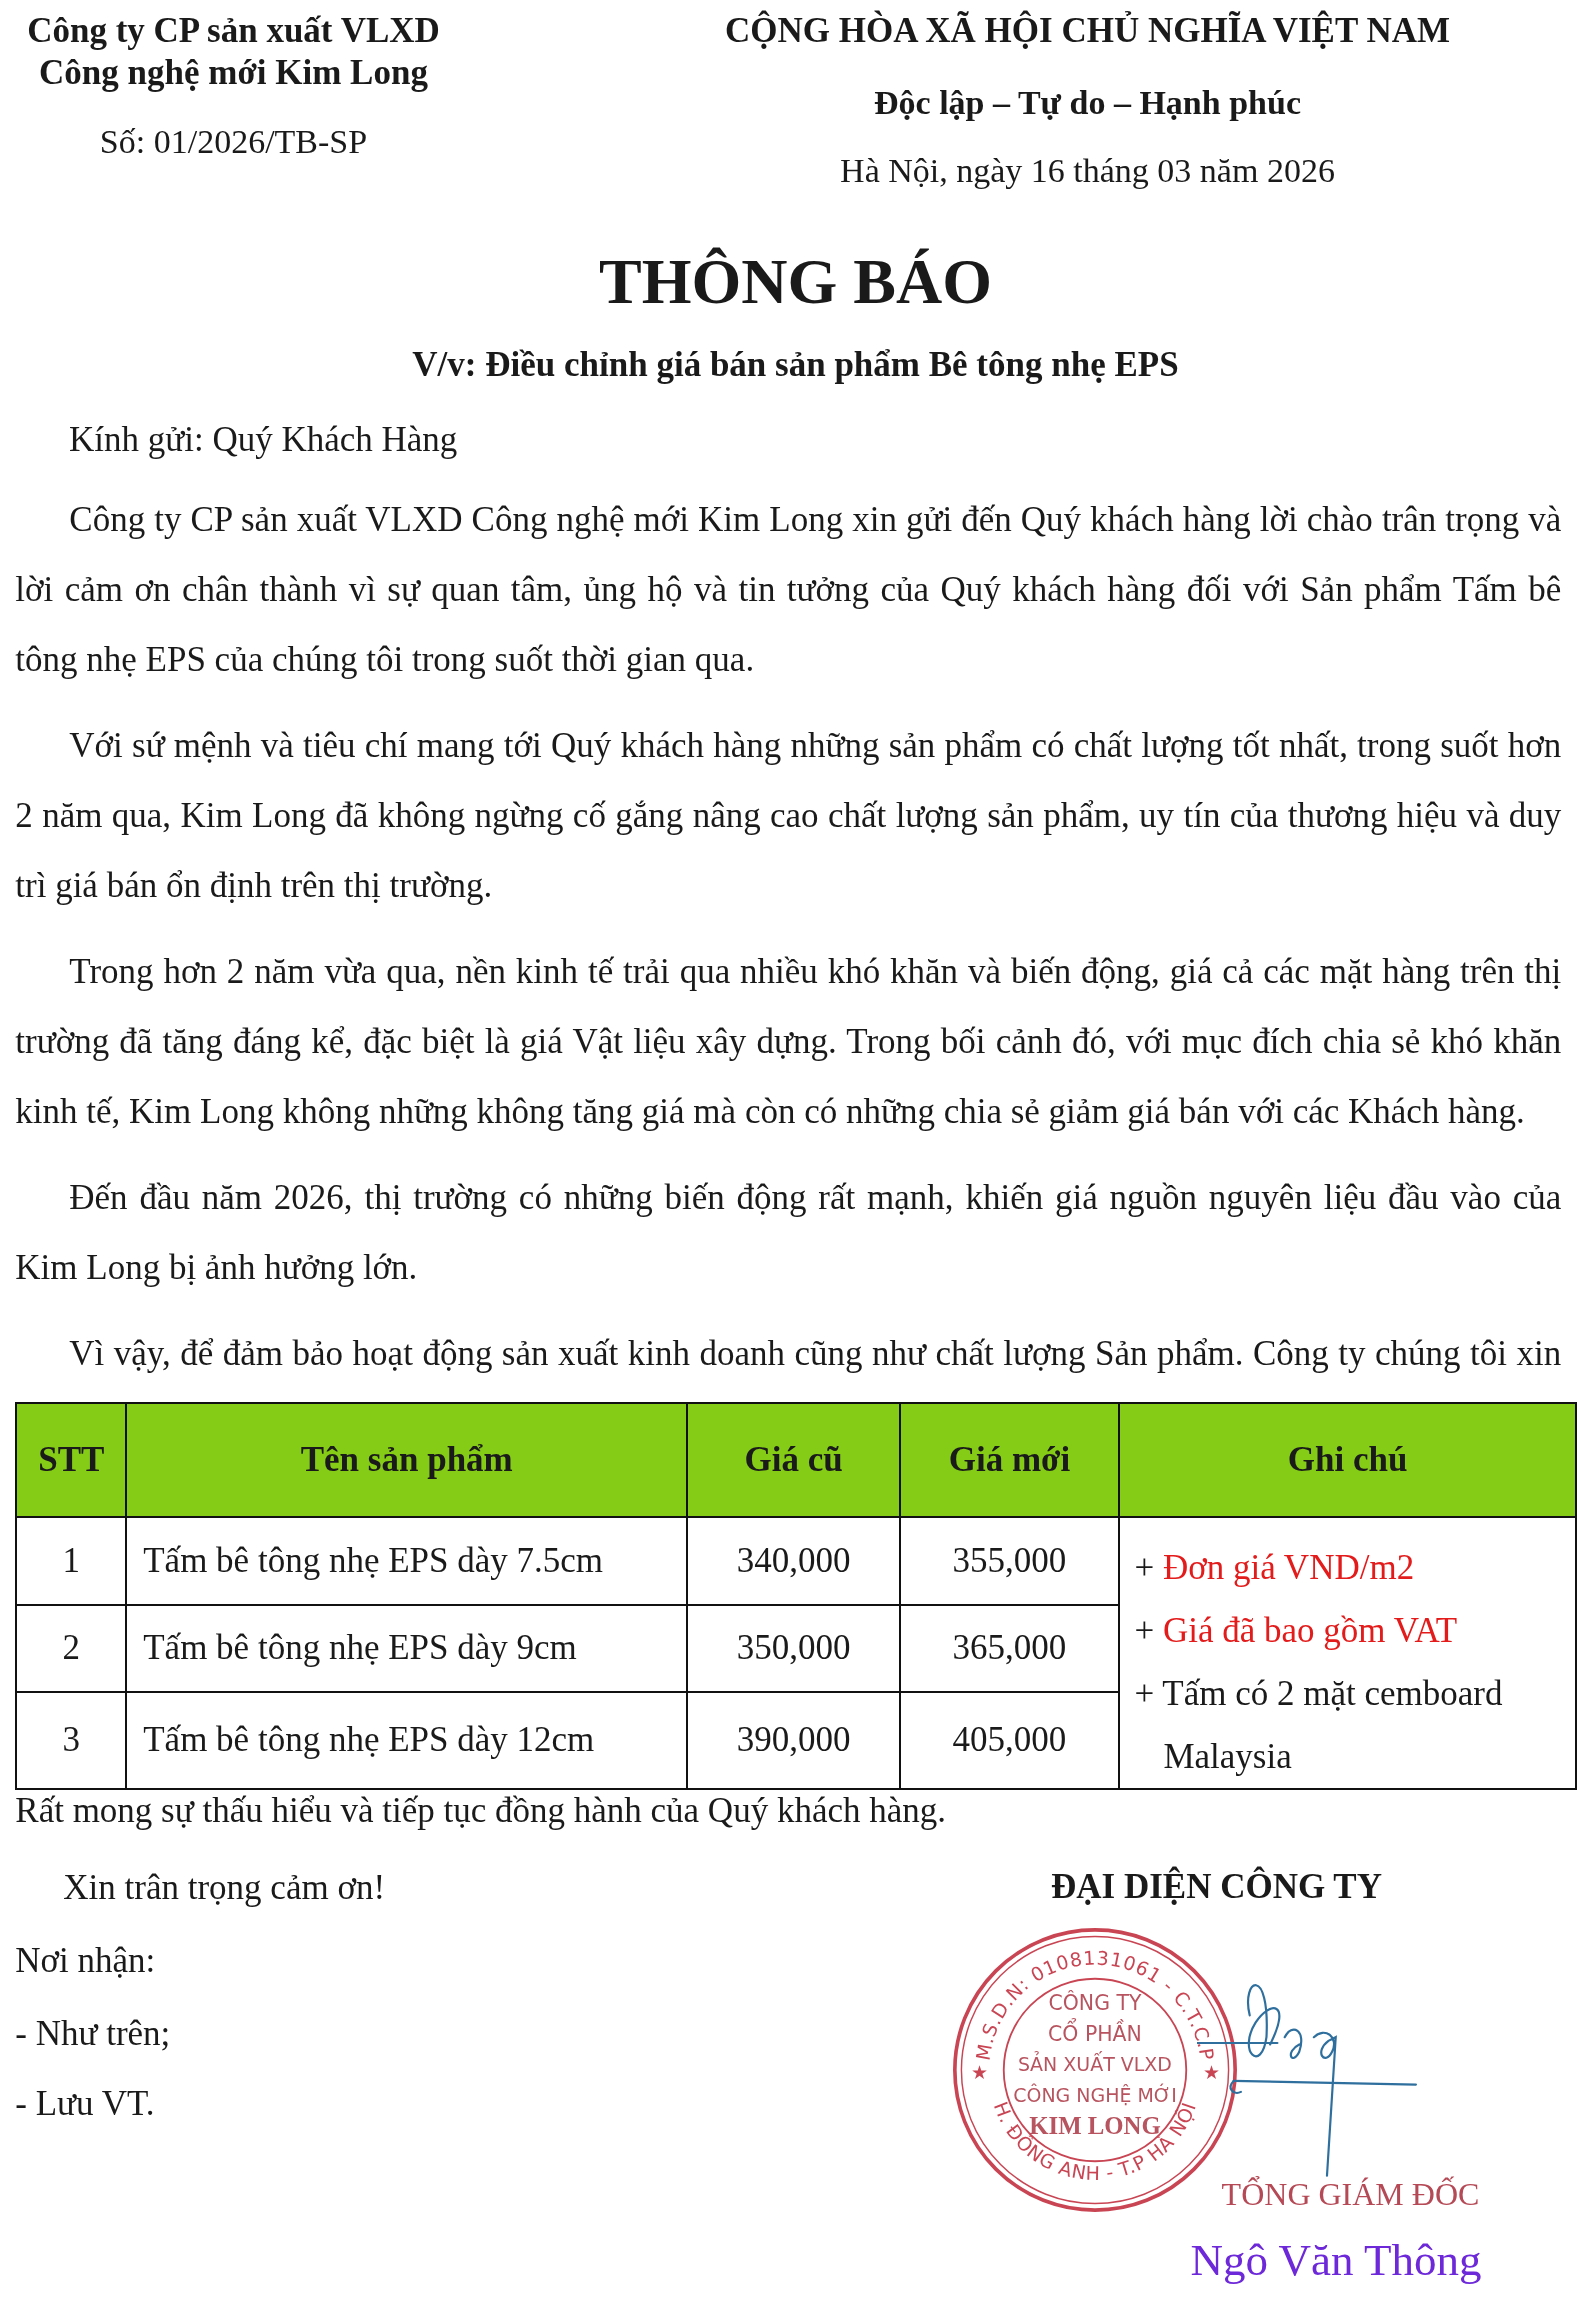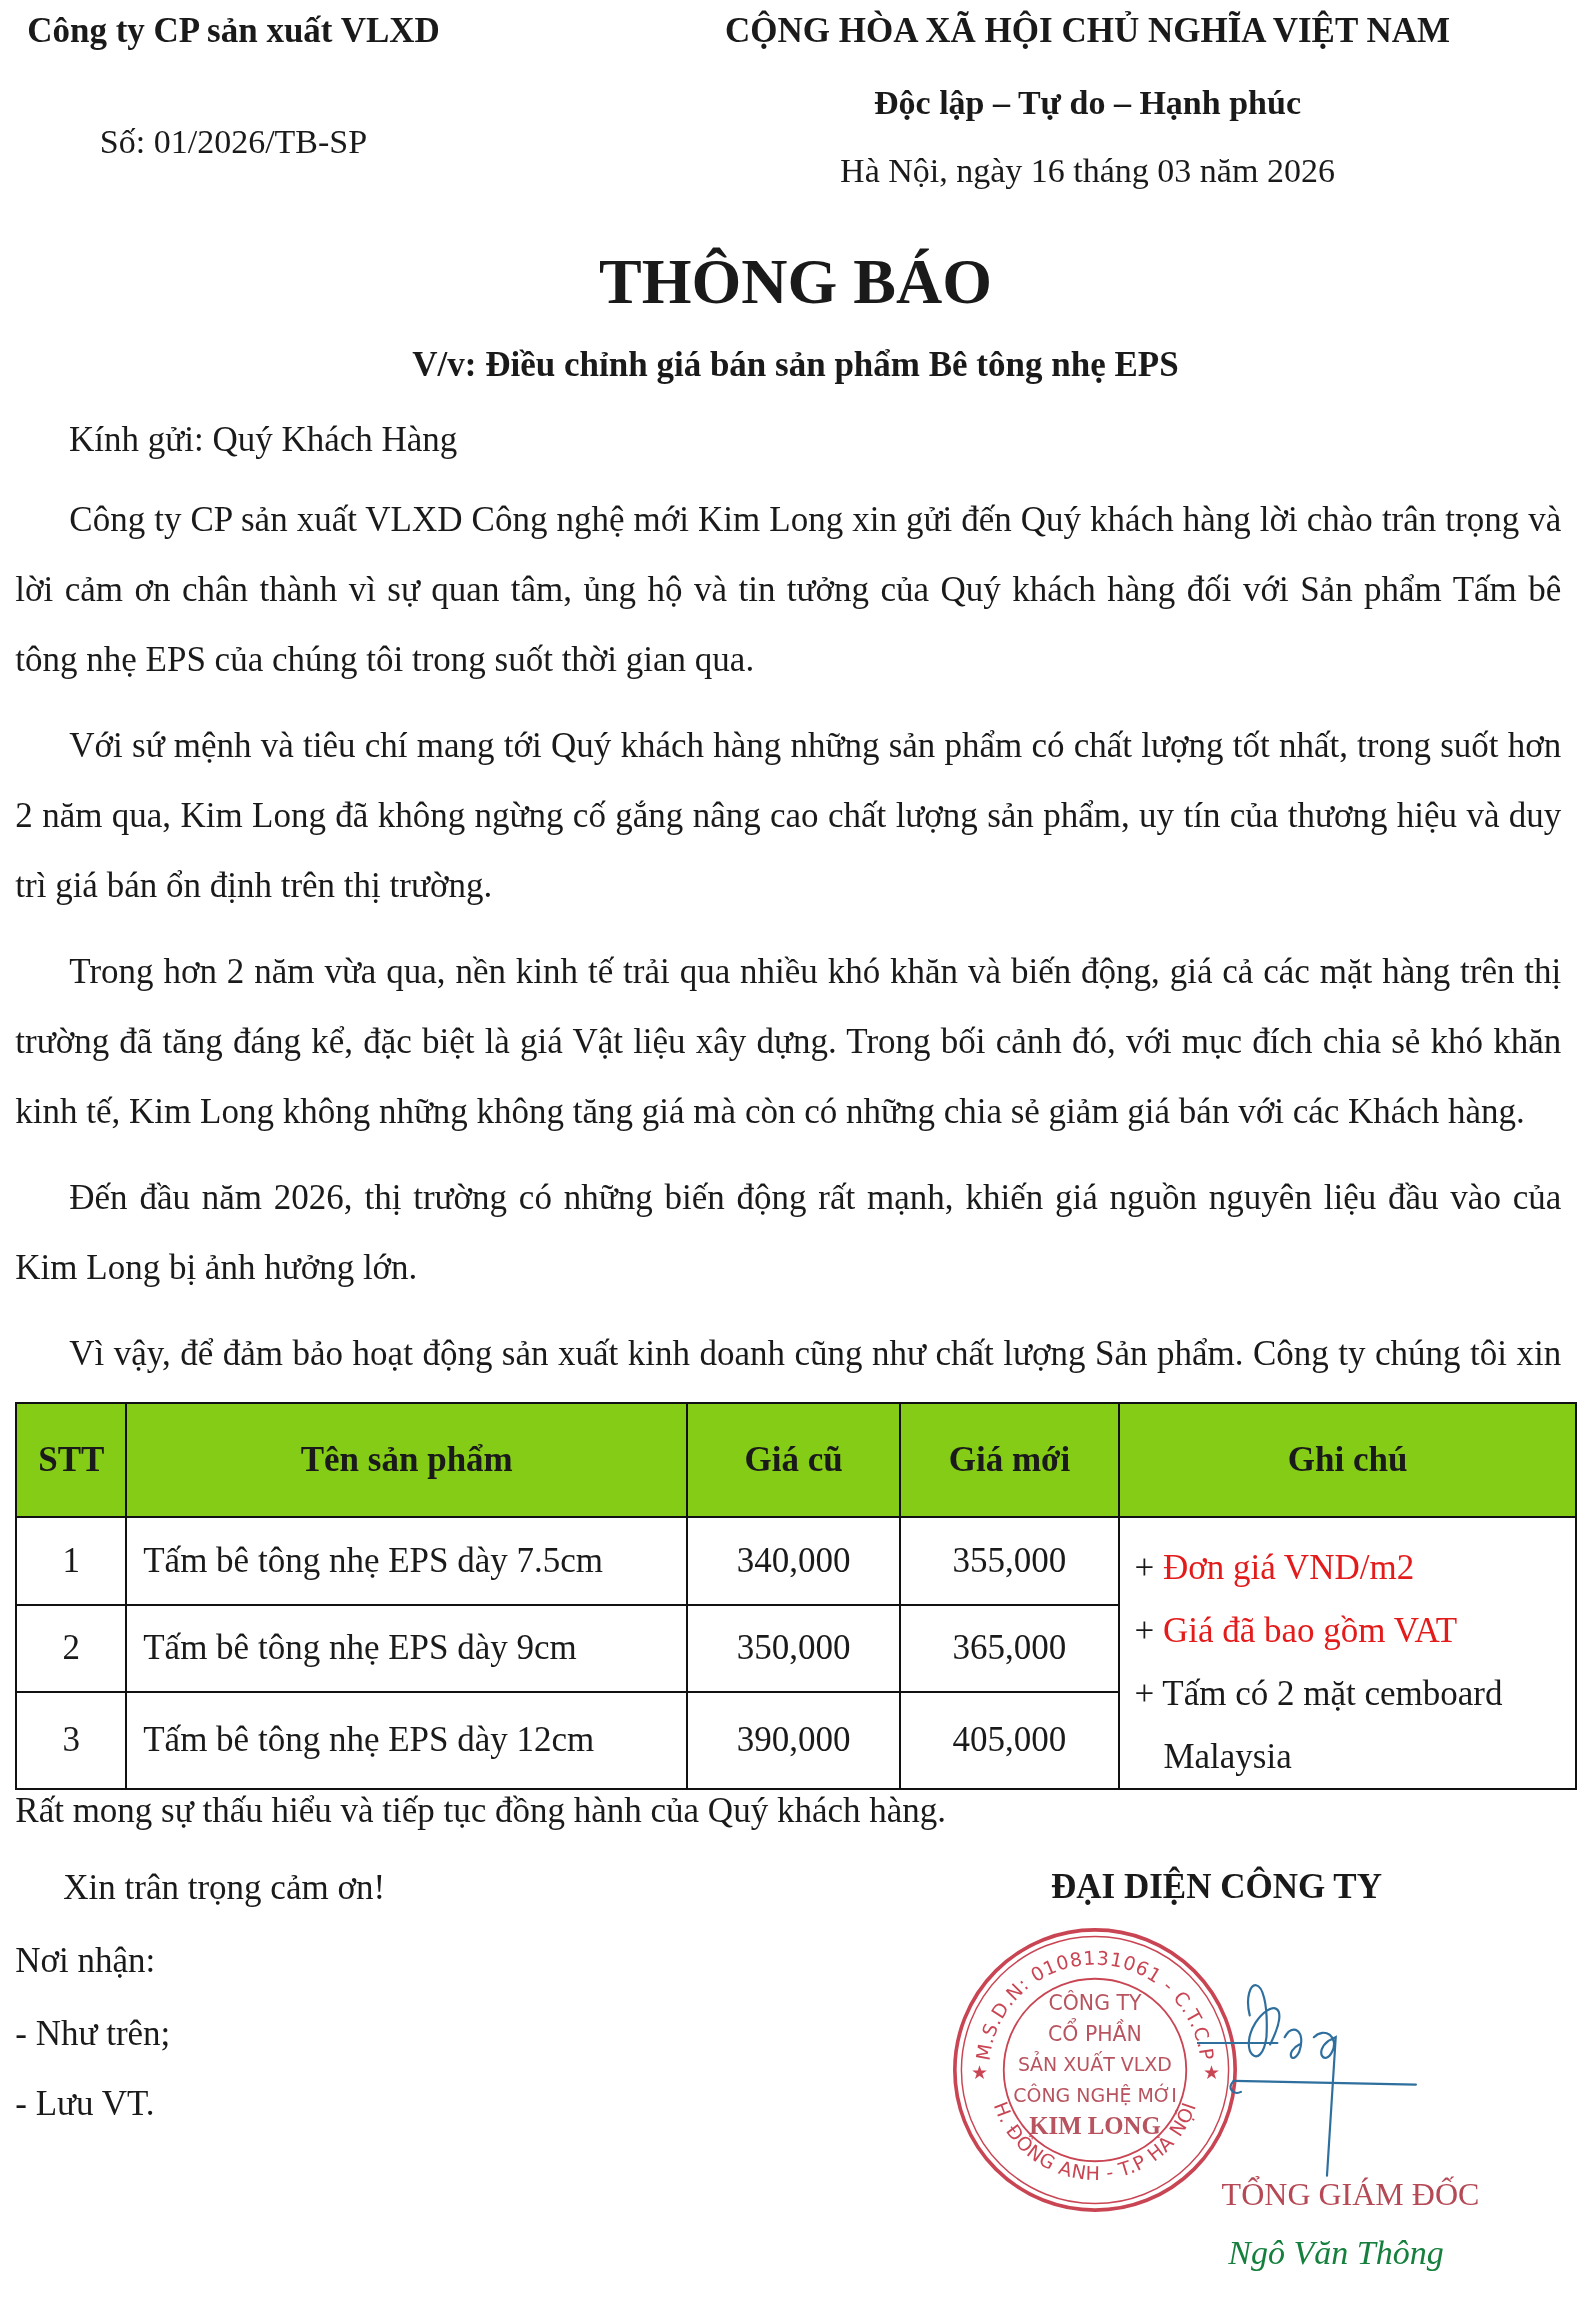--- a/index.html
+++ b/index.html
@@ -46,6 +46,7 @@
 
 <div class="abs hdr-left">
   <div>Công ty CP sản xuất VLXD</div>
+  <div>Công nghệ mới Kim Long</div>
 </div>
 <div class="abs hdr-num">Số: 01/2026/TB-SP</div>
 

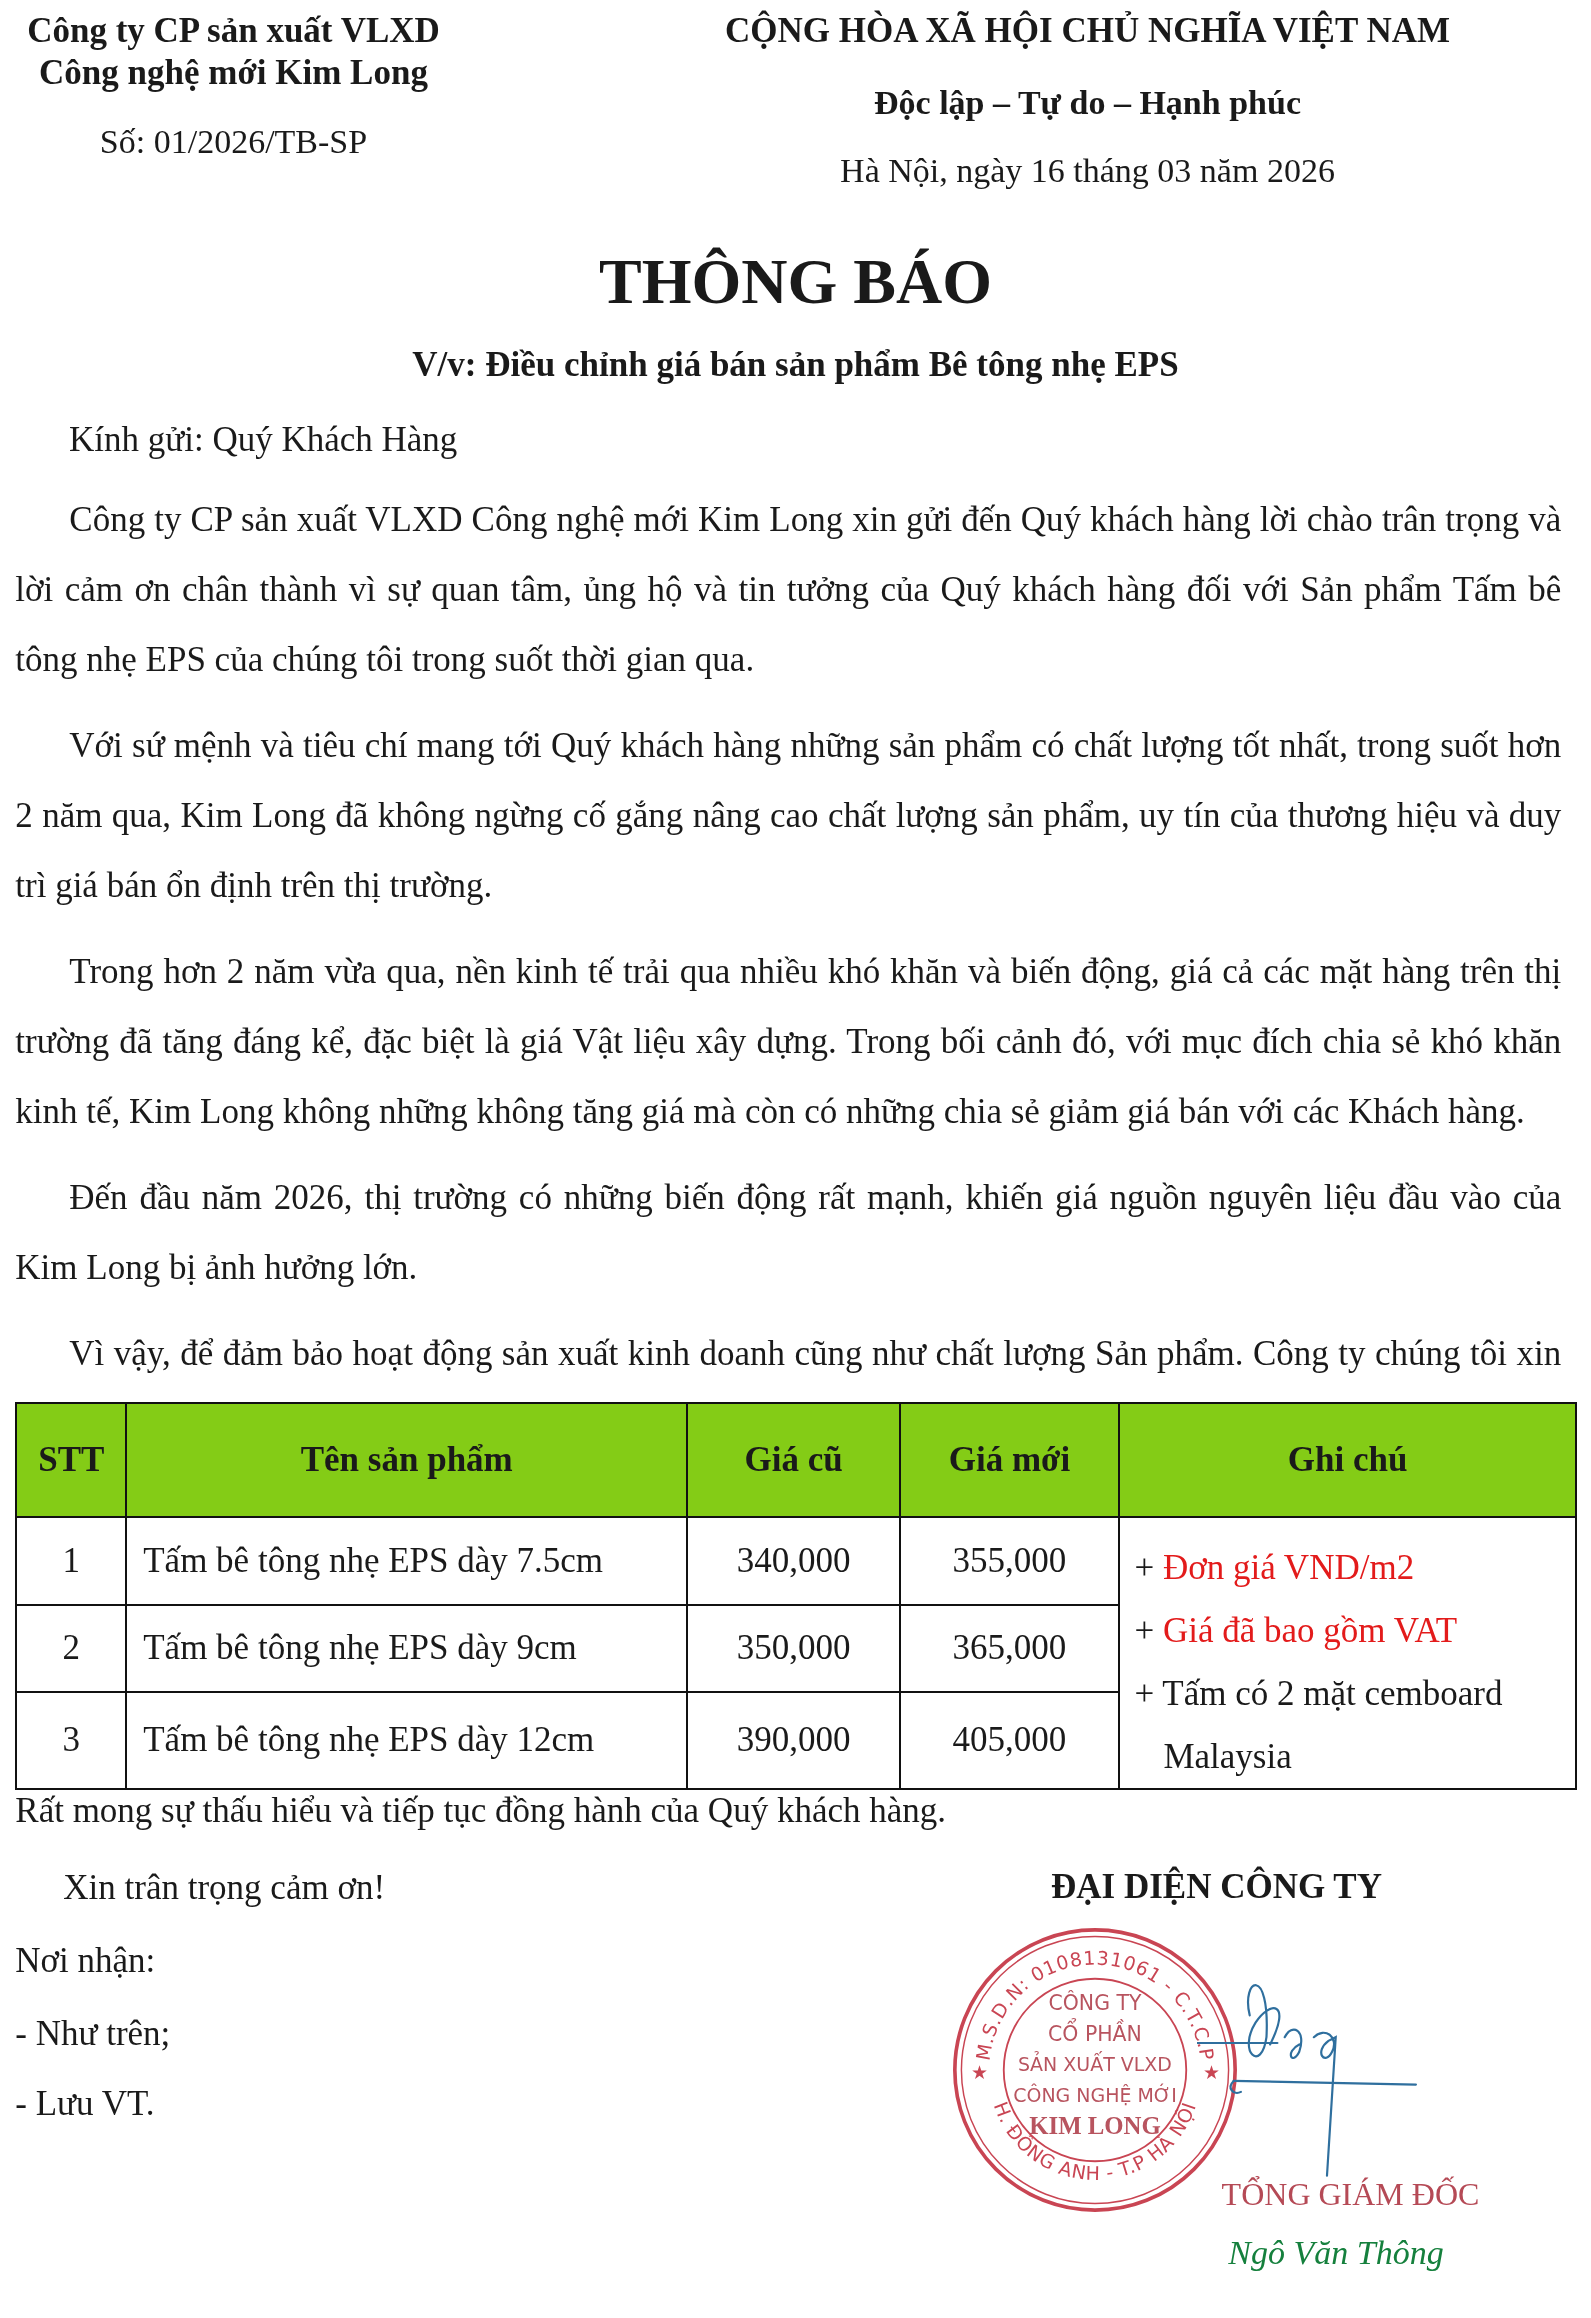--- a/index.html
+++ b/index.html
@@ -39,7 +39,7 @@
   
   .stamp { left:949px; top:1924px; width:292px; height:292px; }
   .stamp-title { left:1197px; top:2176px; width:307px; text-align:center; font-size:32px; color:#b54a56; }
-  .stamp-name { left:1161px; top:2234px; width:350px; text-align:center; font-size:34px; font-style:italic; color:#15803d; }
+  .stamp-name { left:1161px; top:2234px; width:350px; text-align:center; font-size:45px; color:#6d28d9; }
 </style>
 </head>
 <body>

